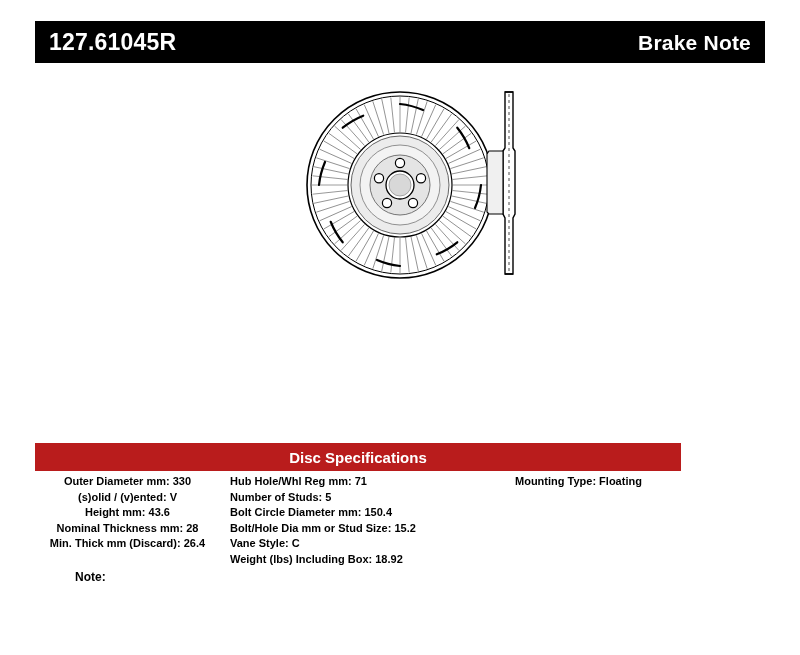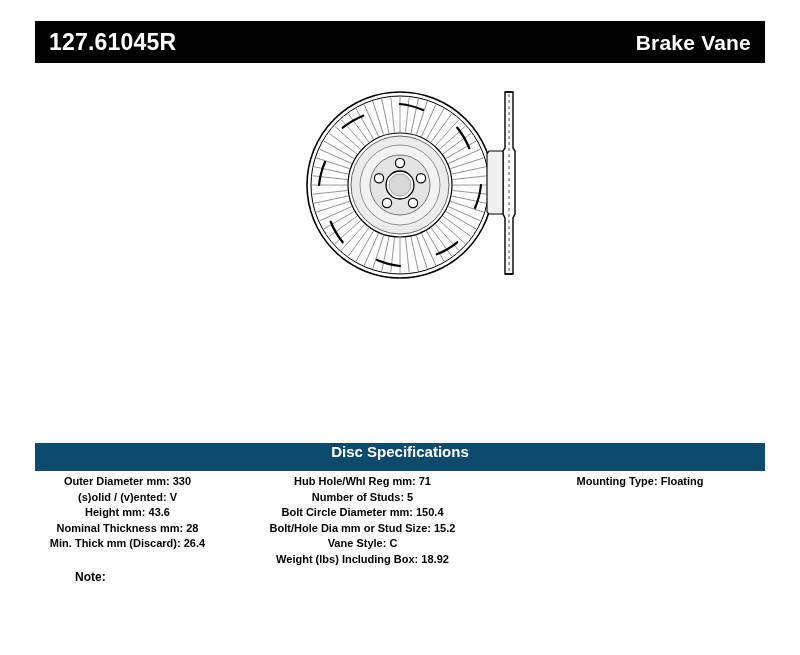--- a/index.html
+++ b/index.html
@@ -130,7 +130,7 @@
 
   <div class="header-bar">
     <div class="part-number">127.61045R</div>
-    <div class="product-type">Brake Vane</div>
+    <div class="product-type">Brake Note</div>
   </div>
 
   <div class="illustration">

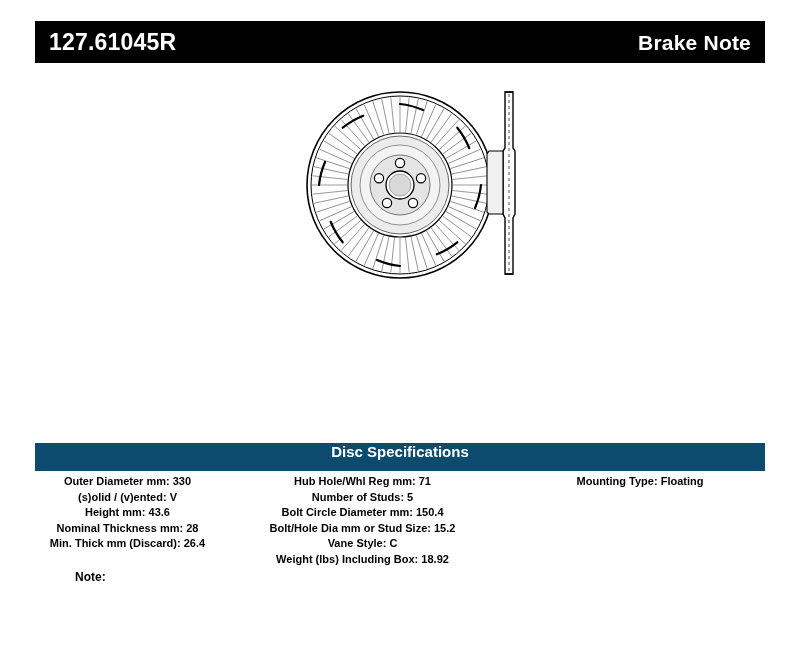--- a/index.html
+++ b/index.html
@@ -75,10 +75,11 @@
     position: absolute;
     left: 35px;
     top: 443px;
-    width: 730px;
+    width: 646px;
     height: 28px;
-    background: #0c4a6e;
+    background: #b91c1c;
     display: flex;
+    align-items: center;
     justify-content: center;
   }
   .spec-title {

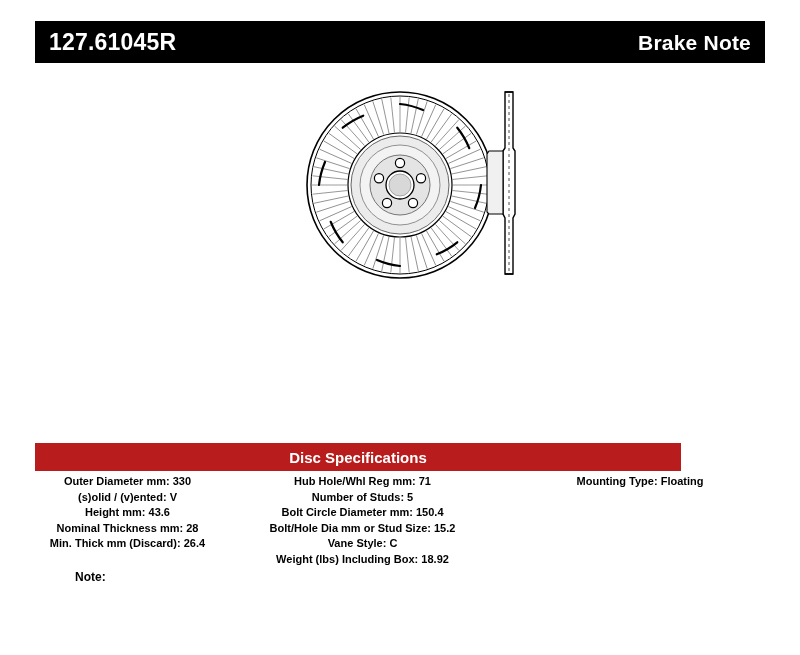--- a/index.html
+++ b/index.html
@@ -100,7 +100,7 @@
     top: 0;
   }
   .spec-col-left  { left: 0px;   width: 185px; text-align: center; }
-  .spec-col-mid   { left: 195px; width: 265px; text-align: center; }
+  .spec-col-mid   { left: 195px; width: 265px; text-align: left; }
   .spec-col-right { left: 480px; width: 250px; text-align: center; }
 
   .spec-line {

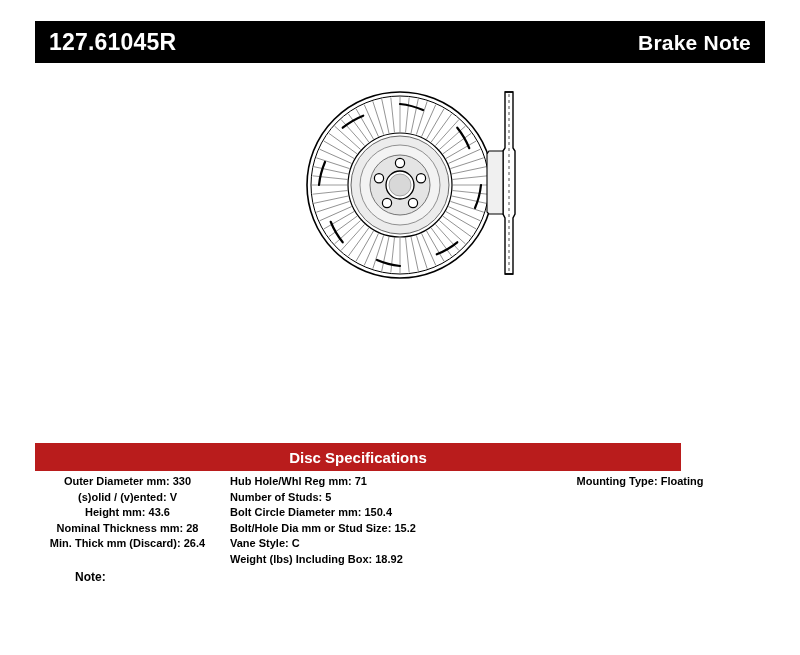--- a/index.html
+++ b/index.html
@@ -101,7 +101,7 @@
   }
   .spec-col-left  { left: 0px;   width: 185px; text-align: center; }
   .spec-col-mid   { left: 195px; width: 265px; text-align: left; }
-  .spec-col-right { left: 480px; width: 250px; text-align: center; }
+  .spec-col-right { left: 480px; width: 250px; text-align: left; }
 
   .spec-line {
     font-size: 11px;

